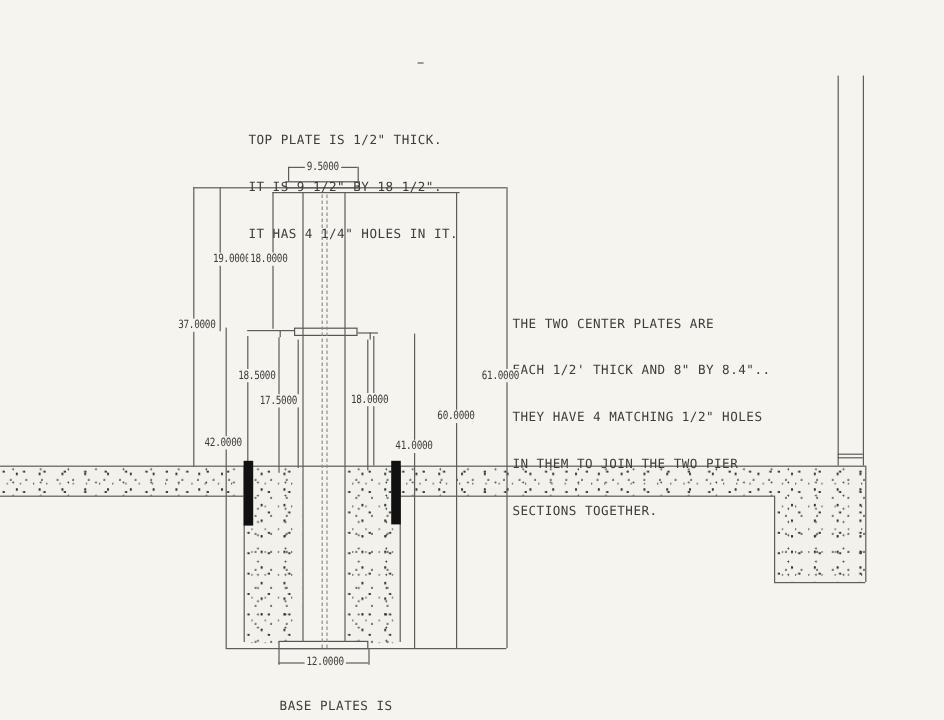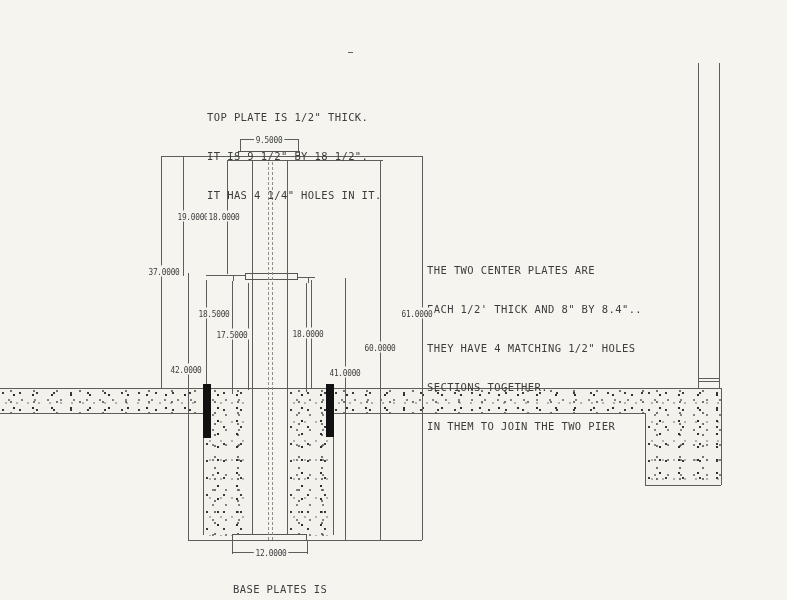--- a/index.html
+++ b/index.html
@@ -48,8 +48,8 @@
     <div>THE TWO CENTER PLATES ARE</div>
     <div>EACH 1/2' THICK AND 8" BY 8.4"..</div>
     <div>THEY HAVE 4 MATCHING 1/2" HOLES</div>
+    <div>IN THEM TO JOIN THE TWO PIER</div>
     <div>SECTIONS TOGETHER.</div>
-    <div>IN THEM TO JOIN THE TWO PIER</div>
   </div>
 
   <div class="note" style="left:233px;top:557px;">

